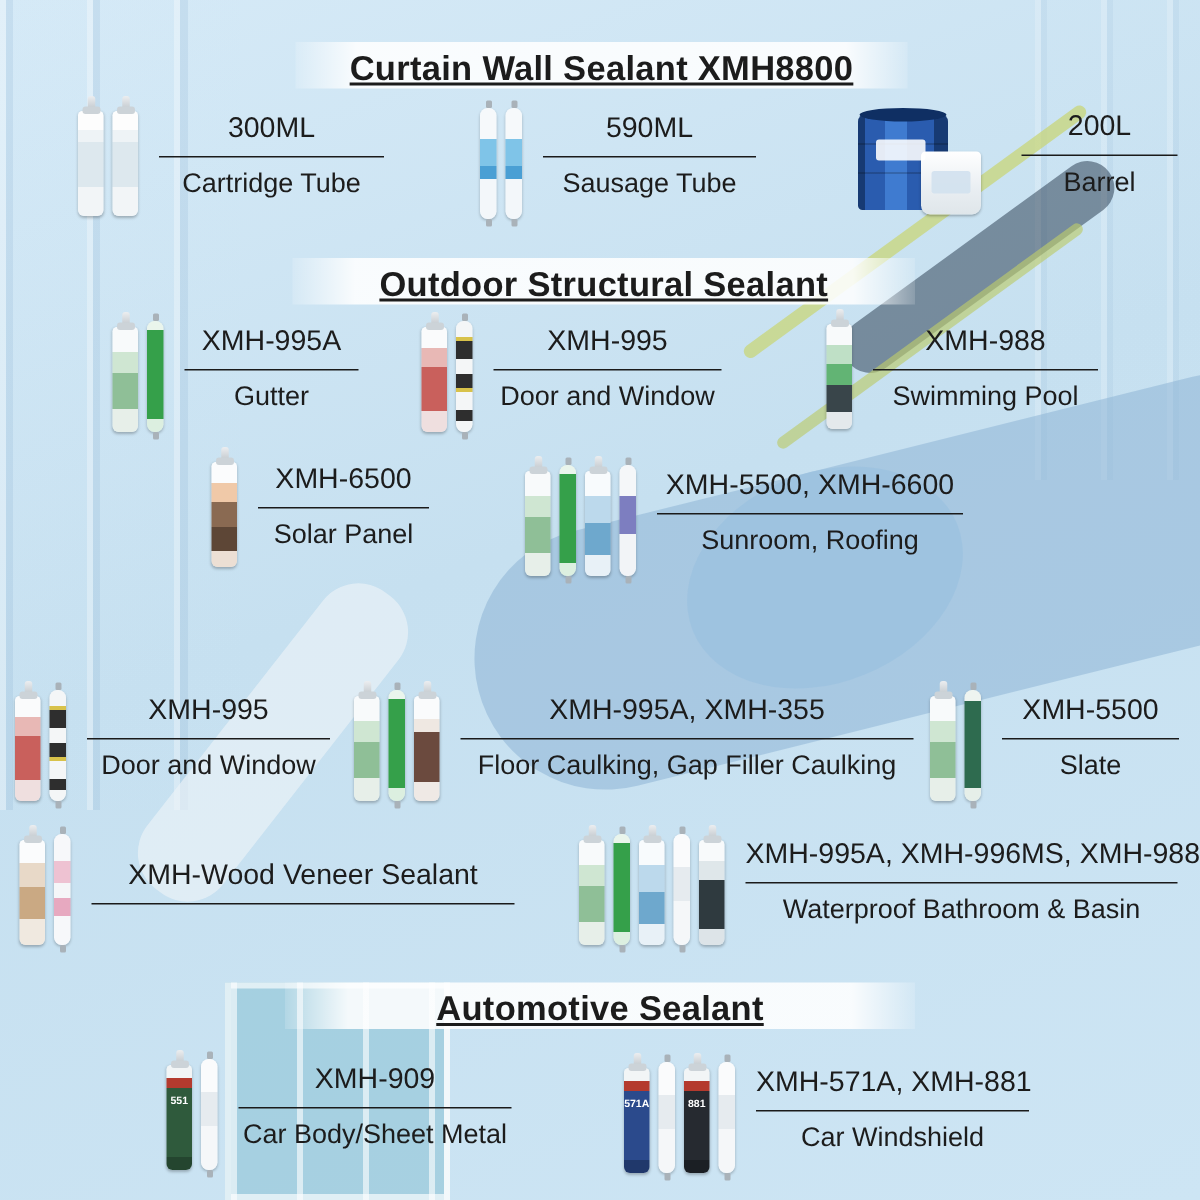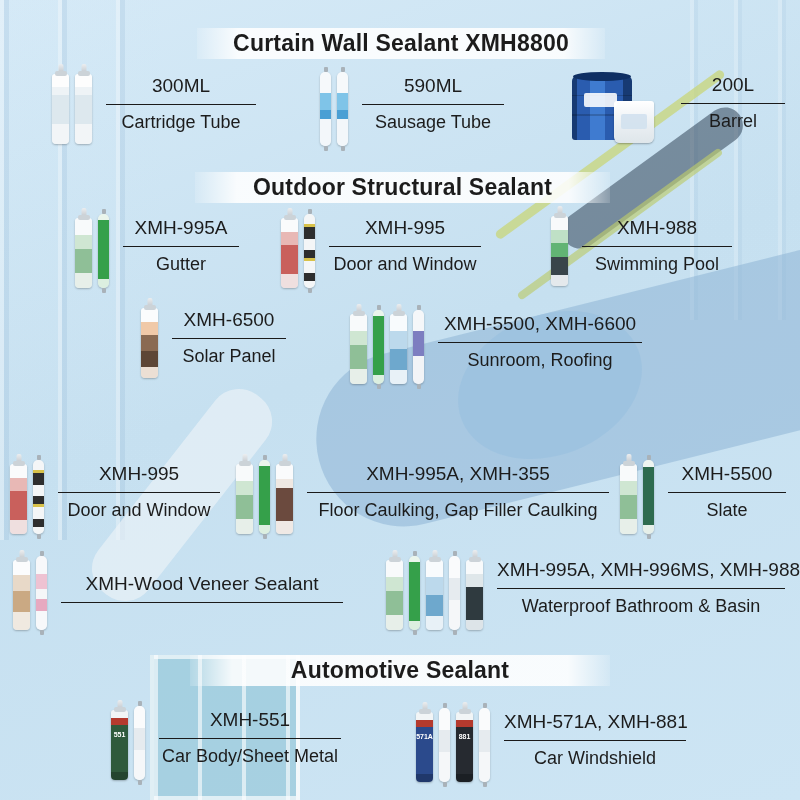--- a/index.html
+++ b/index.html
@@ -32,8 +32,8 @@
     box-sizing:border-box;
     background-image:repeating-linear-gradient(90deg, rgba(255,255,255,.6) 0 4px, transparent 4px 44px); }
   
-  .band { position:absolute; height:31px; display:flex; align-items:center; justify-content:center;
-    background:linear-gradient(90deg, rgba(255,255,255,.15), rgba(255,255,255,.88) 10%, rgba(255,255,255,.88) 90%, rgba(255,255,255,.15)); }
+  .band { position:absolute; height:31px; display:flex; align-items:flex-end; justify-content:center;
+    background:linear-gradient(90deg, rgba(255,255,255,.15), rgba(255,255,255,.88) 10%, rgba(255,255,255,.88) 90%, rgba(255,255,255,.15));text-decoration:underline; }
   .band span { font-size:23px; font-weight:bold; letter-spacing:.2px; white-space:nowrap; }
   
   .group { position:absolute; display:flex; align-items:center; gap:14px; }

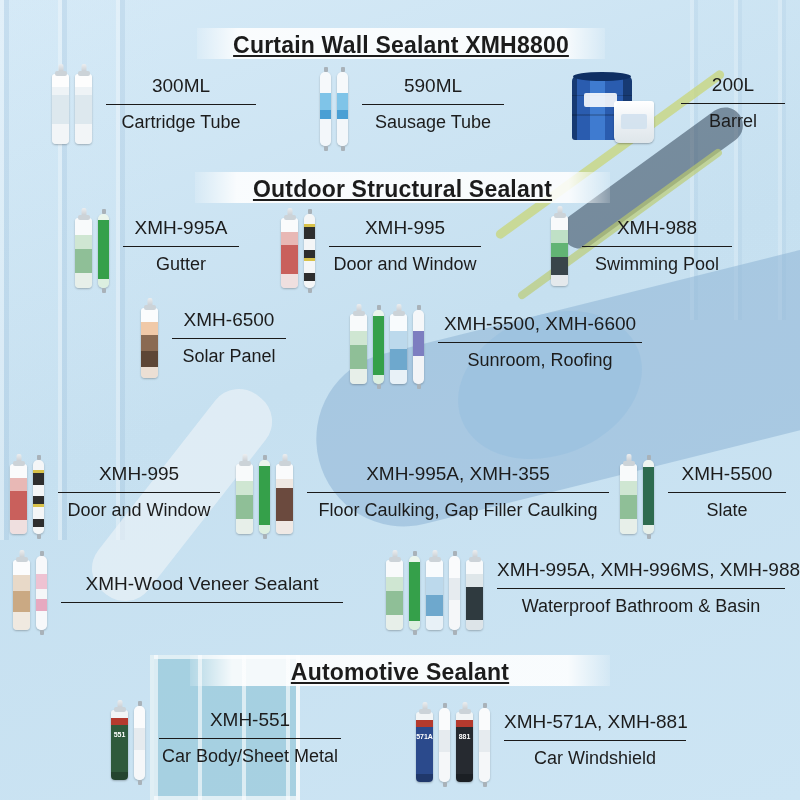--- a/index.html
+++ b/index.html
@@ -274,7 +274,7 @@
       <div class="saus c-whitesaus"></div>
     </div>
     <div class="plabel" style="width:182px;">
-      <div class="model">XMH-551</div>
+      <div class="model">XMH-909</div>
       <div class="use">Car Body/Sheet Metal</div>
     </div>
   </div>

